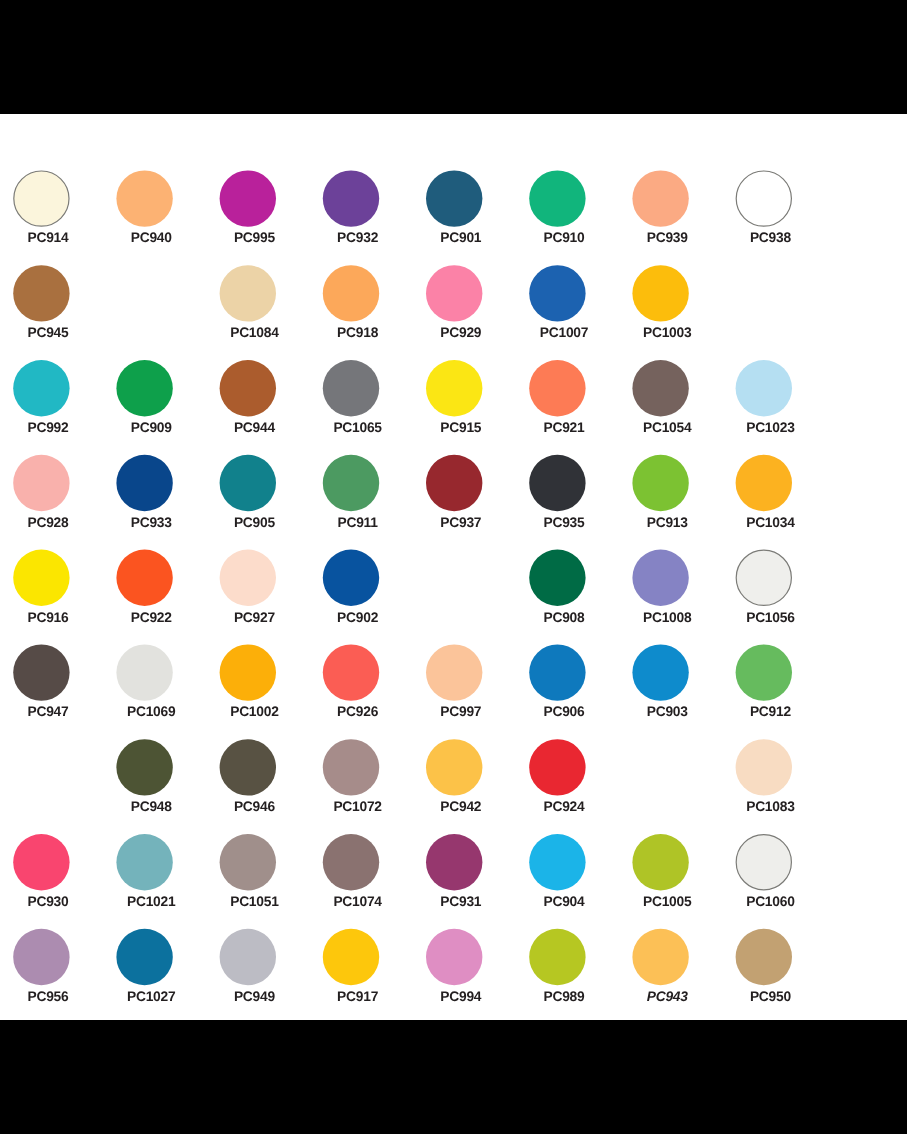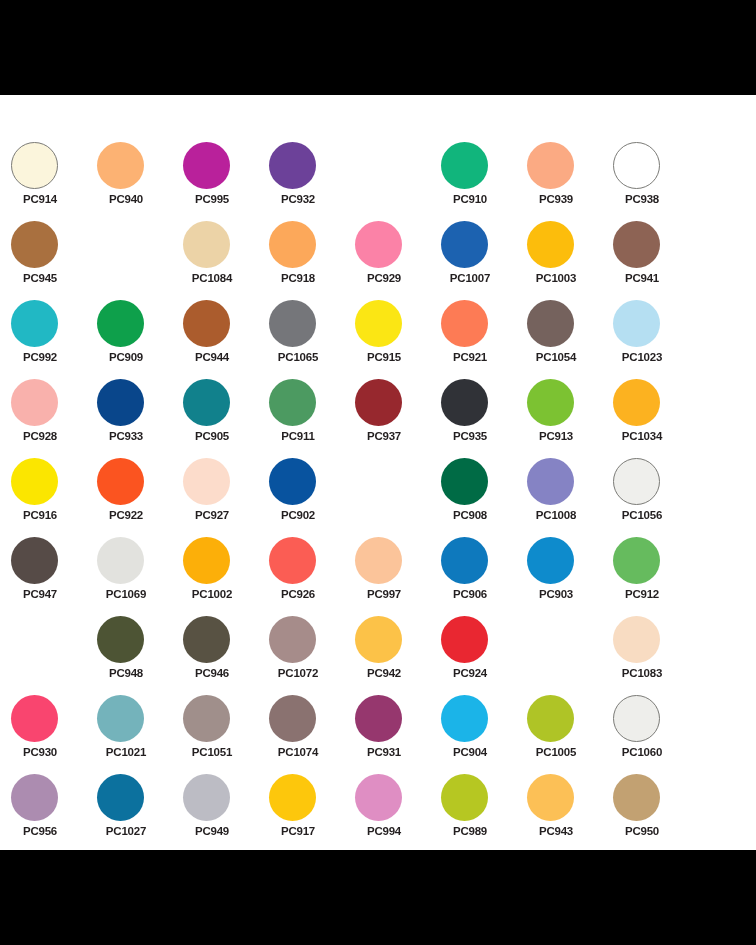--- a/index.html
+++ b/index.html
@@ -232,6 +232,10 @@
           <div class="swatch-dot" style="background: rgb(253, 199, 12);"></div>
           <div class="swatch-label">PC917</div>
         </div>
+        <div class="swatch-cell" style="grid-area: 1 / 5;">
+          <div class="swatch-dot" style="background: rgb(31, 92, 124);"></div>
+          <div class="swatch-label">PC901</div>
+        </div>
         <div class="swatch-cell" style="grid-area: 2 / 5;">
           <div class="swatch-dot" style="background: rgb(251, 130, 167);"></div>
           <div class="swatch-label">PC929</div>

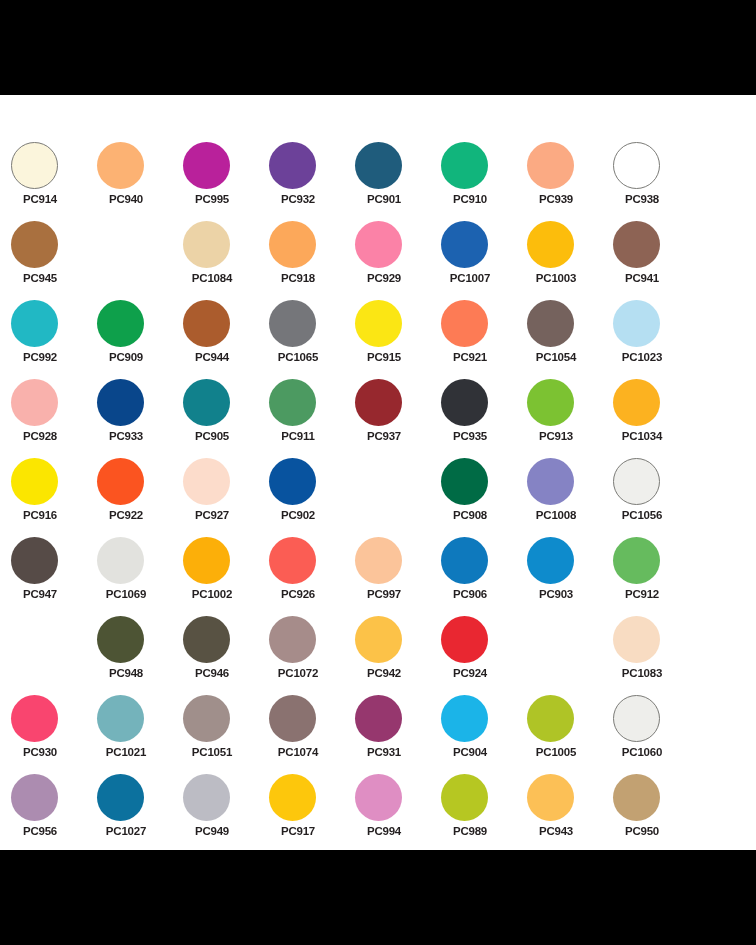--- a/index.html
+++ b/index.html
@@ -336,10 +336,6 @@
           <div class="swatch-dot outlined" style="background: rgb(255, 255, 255); border-color: rgb(123, 123, 119);"></div>
           <div class="swatch-label">PC938</div>
         </div>
-        <div class="swatch-cell" style="grid-area: 2 / 8;">
-          <div class="swatch-dot" style="background: rgb(141, 99, 84);"></div>
-          <div class="swatch-label">PC941</div>
-        </div>
         <div class="swatch-cell" style="grid-area: 3 / 8;">
           <div class="swatch-dot" style="background: rgb(181, 223, 242);"></div>
           <div class="swatch-label">PC1023</div>

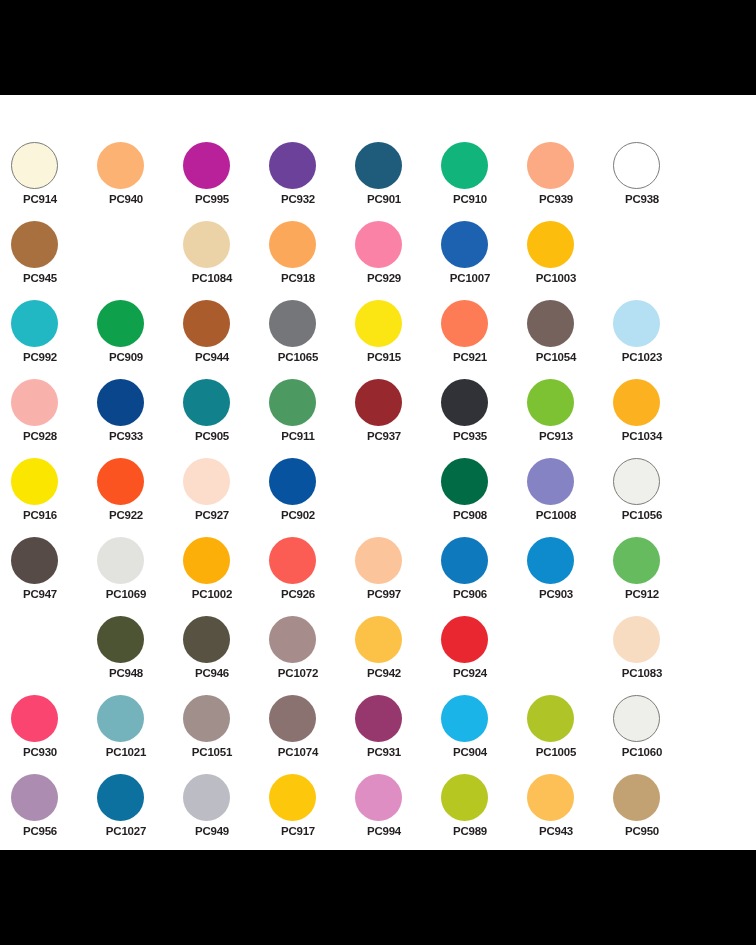--- a/index.html
+++ b/index.html
@@ -328,7 +328,7 @@
           <div class="swatch-dot" style="background: rgb(175, 196, 38);"></div>
           <div class="swatch-label">PC1005</div>
         </div>
-        <div class="swatch-cell" style="grid-area: 9 / 7;">
+        <div class="swatch-cell" style="grid-area: 9 / 7; font-style: italic;">
           <div class="swatch-dot" style="background: rgb(252, 192, 86);"></div>
           <div class="swatch-label">PC943</div>
         </div>

